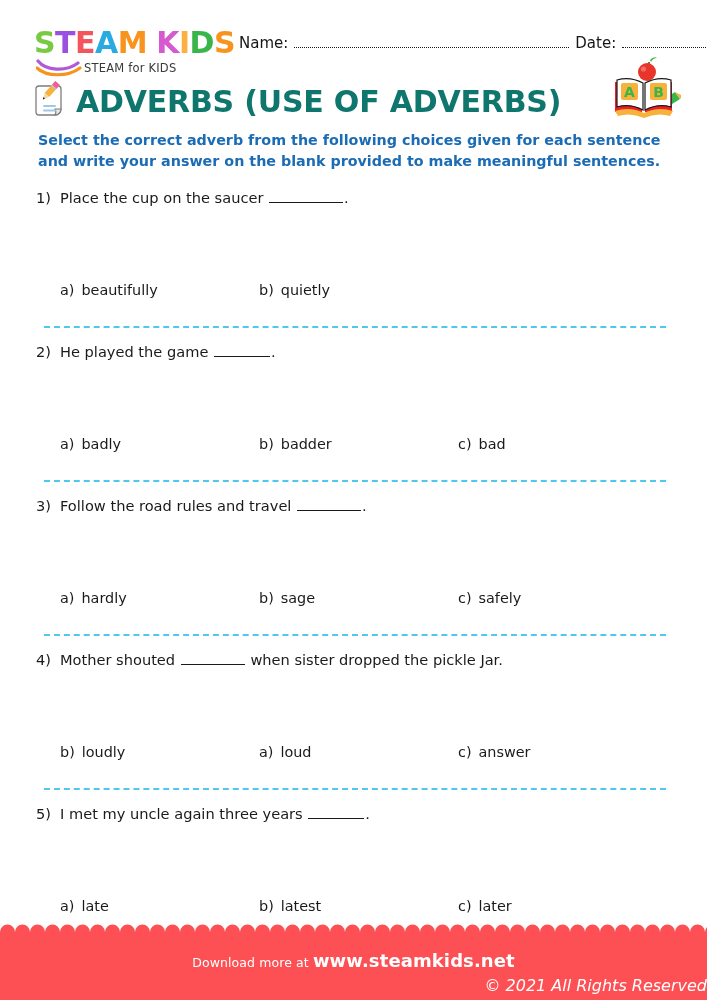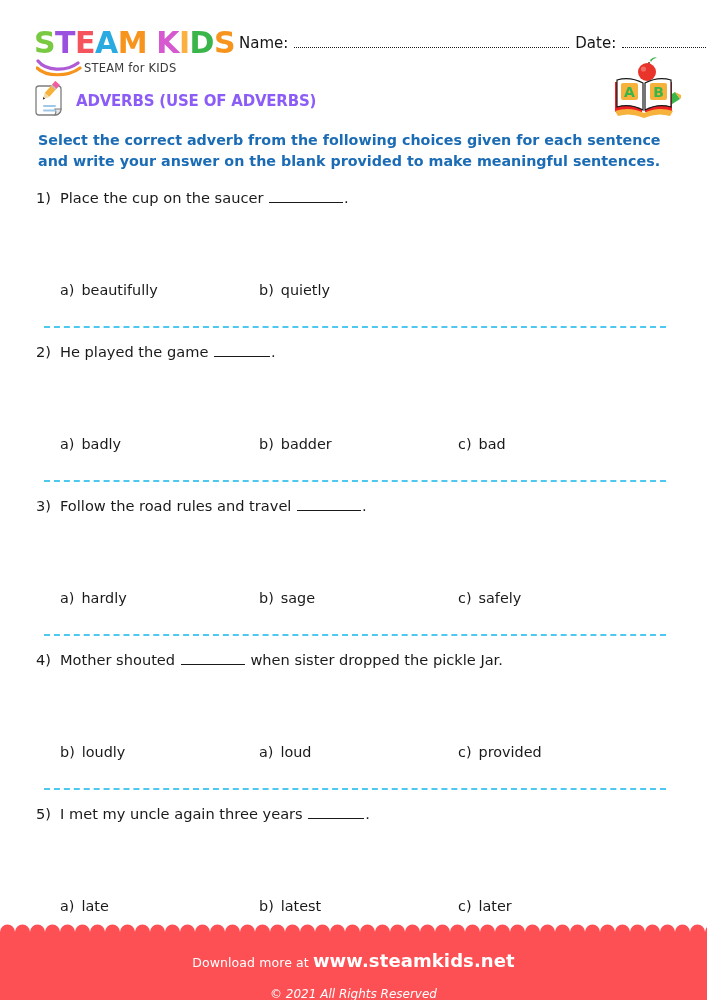--- a/index.html
+++ b/index.html
@@ -68,8 +68,8 @@
   }
   .notepad-icon { width:40px; height:42px; flex:0 0 40px; position:relative; }
   .title-text {
-    color:#8b5cf6;
-    font-size:15px;
+    color:#0f766e;
+    font-size:30px;
     font-weight:bold;
     font-family:"DejaVu Sans", sans-serif;
     letter-spacing:-0.2px;

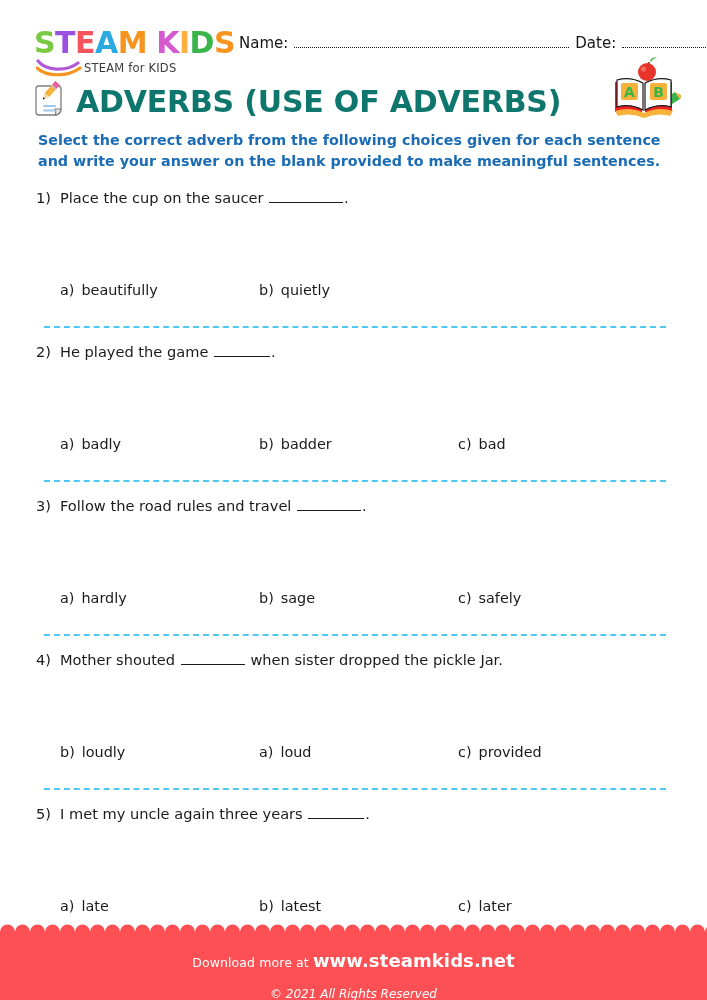--- a/index.html
+++ b/index.html
@@ -301,7 +301,7 @@
       <div class="opts">
         <div class="opt"><span class="opt-letter">b)</span><span>loudly</span></div>
         <div class="opt"><span class="opt-letter">a)</span><span>loud</span></div>
-        <div class="opt"><span class="opt-letter">c)</span><span>provided</span></div>
+        <div class="opt"><span class="opt-letter">c)</span><span>answer</span></div>
       </div>
       <div class="gap-b"></div>
       <hr class="divider" style="border-top-color: rgb(78, 200, 239);">

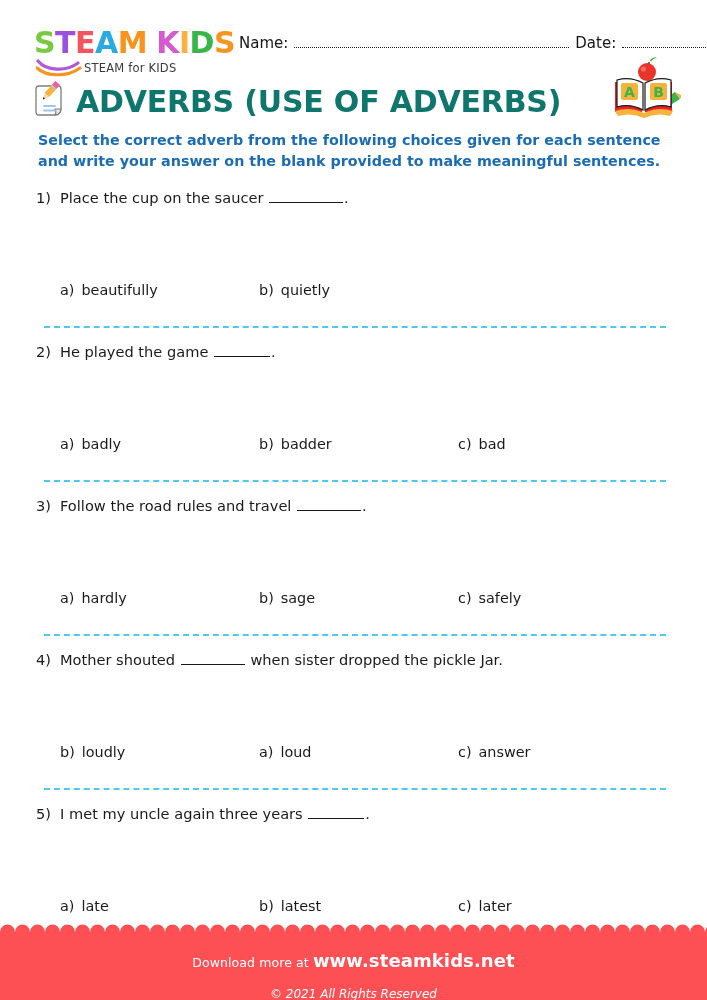--- a/index.html
+++ b/index.html
@@ -158,10 +158,11 @@
   .f-line1 .site { font-weight:bold; font-size:18px; }
   .f-line2 {
     color:#ffffff;
-    font-size:12px;
+    font-size:16px;
     font-style:italic;
-    margin-top:16px;
-    font-family:"DejaVu Sans", sans-serif;
+    margin-top:5px;
+    font-family:"DejaVu Sans", sans-serif;
+    text-align:right;
   }
 </style>
 </head>

